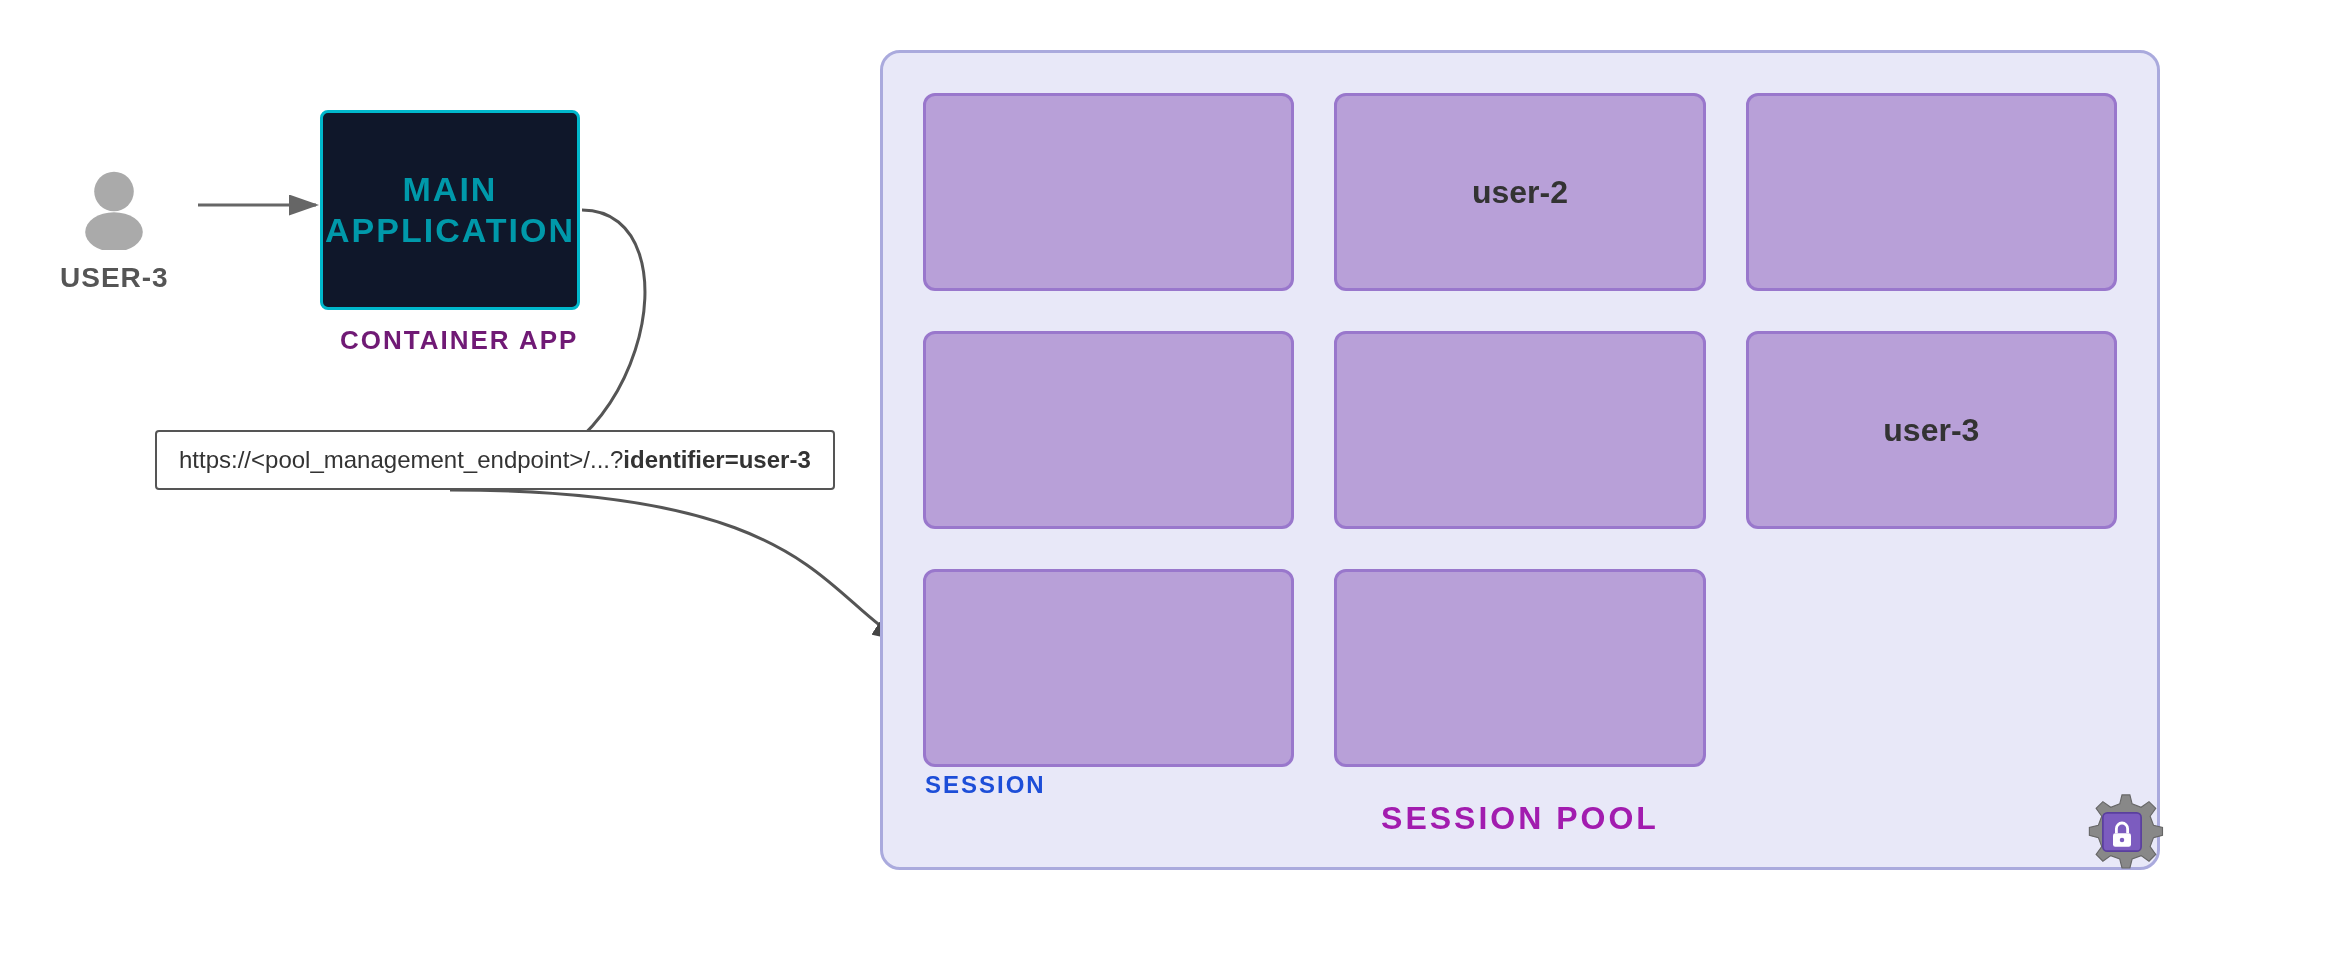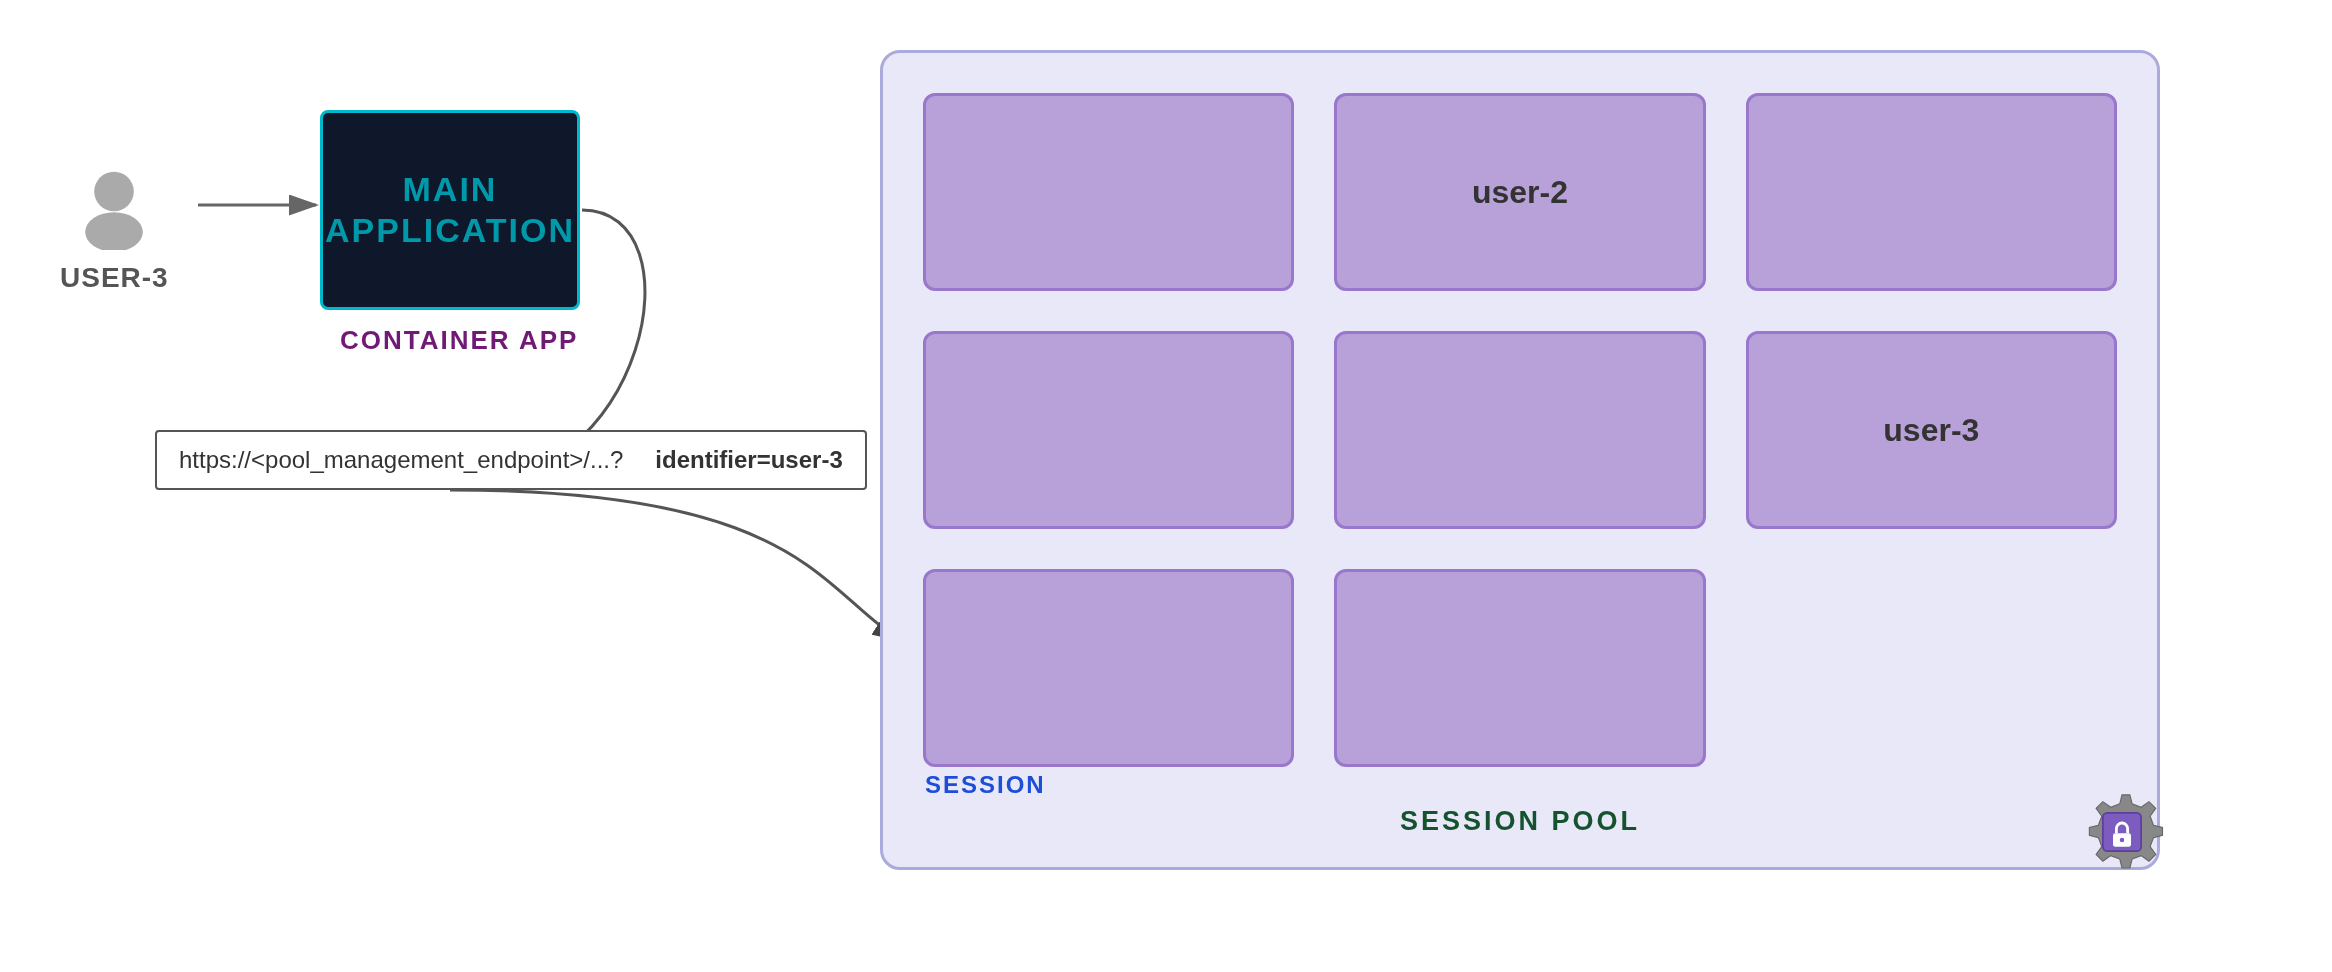--- a/index.html
+++ b/index.html
@@ -91,7 +91,6 @@
 
     .url-box .bold {
       font-weight: 700;
-      margin-left: 32px;
     }
 
     

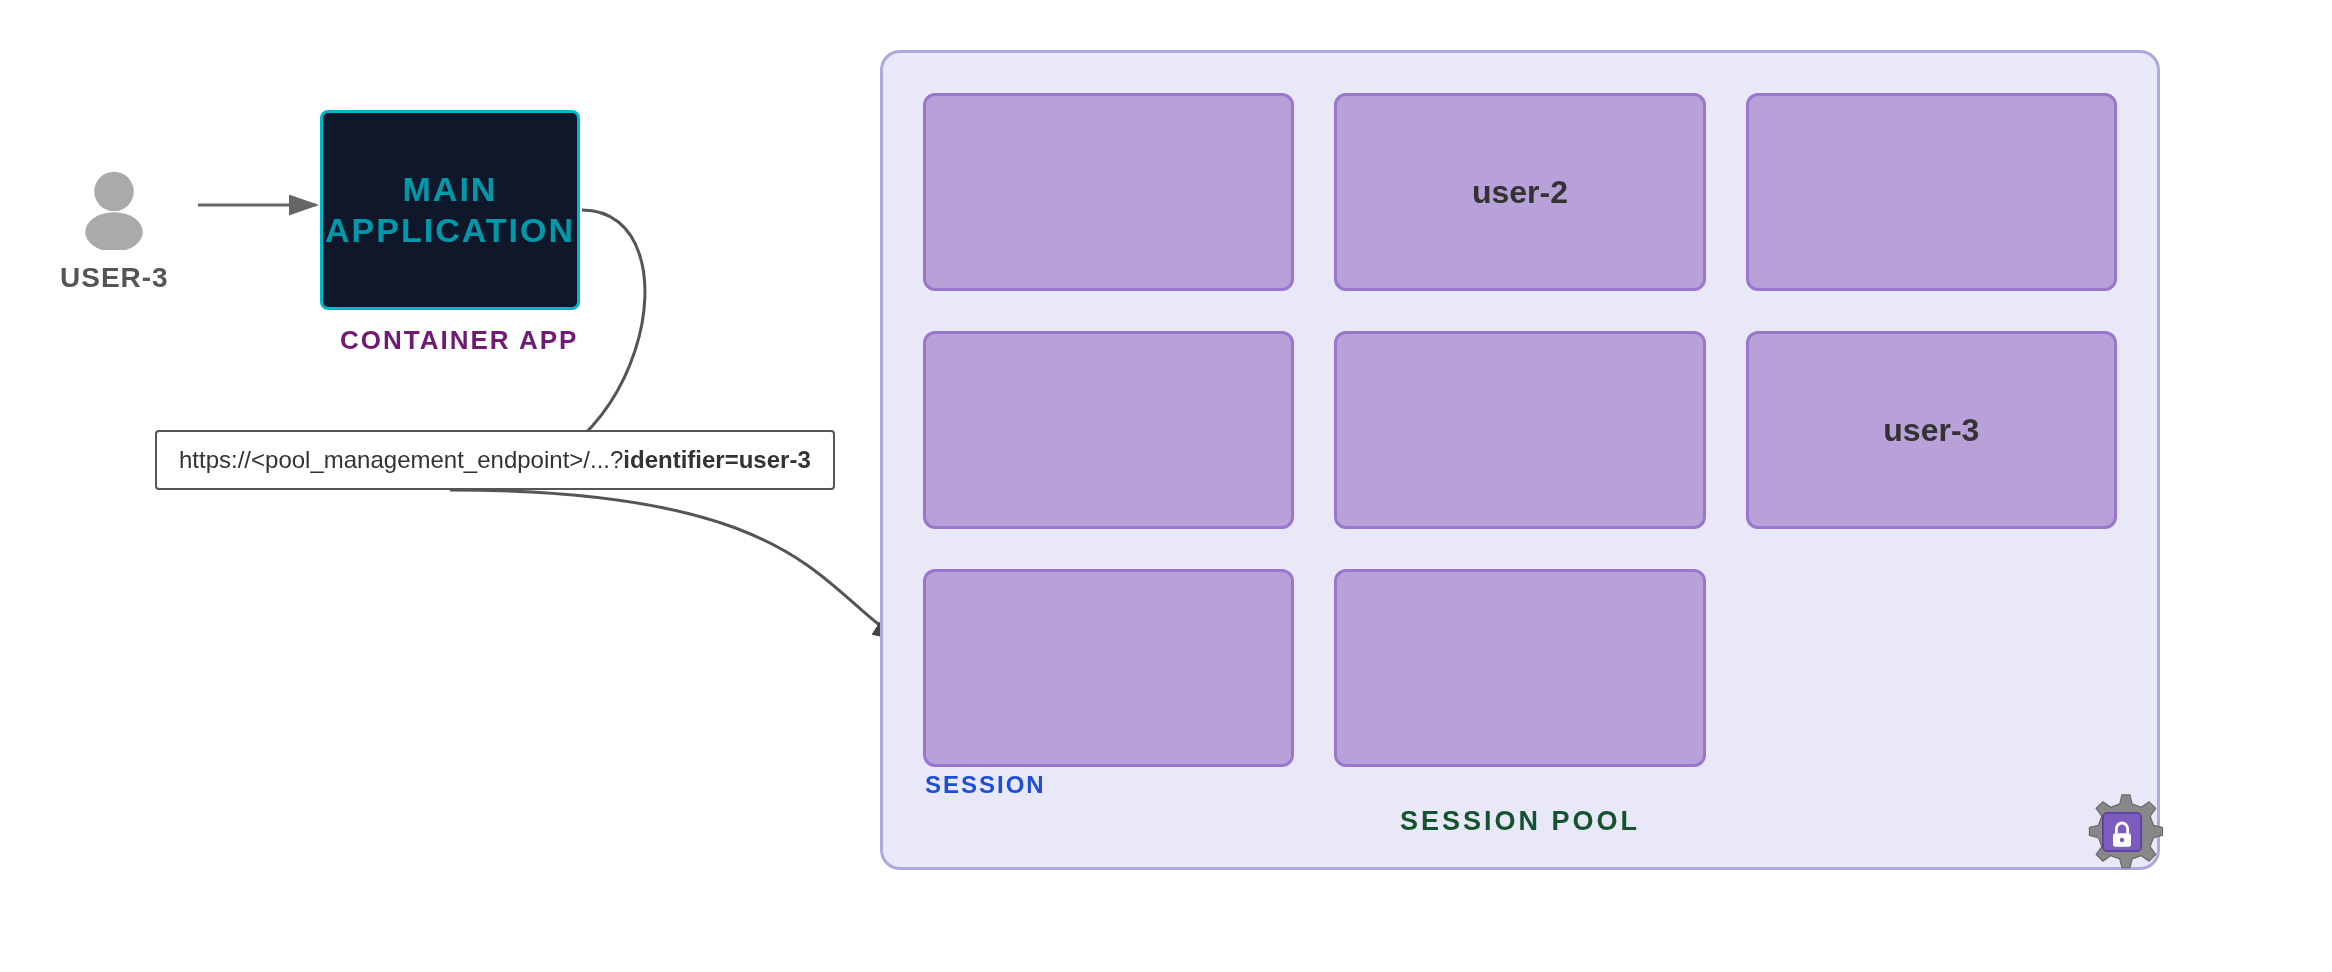--- a/index.html
+++ b/index.html
@@ -112,9 +112,9 @@
       bottom: 30px;
       left: 50%;
       transform: translateX(-50%);
-      font-size: 27px;
-      font-weight: 700;
-      color: #14532d;
+      font-size: 32px;
+      font-weight: 700;
+      color: #a21caf;
       letter-spacing: 3px;
     }
 

